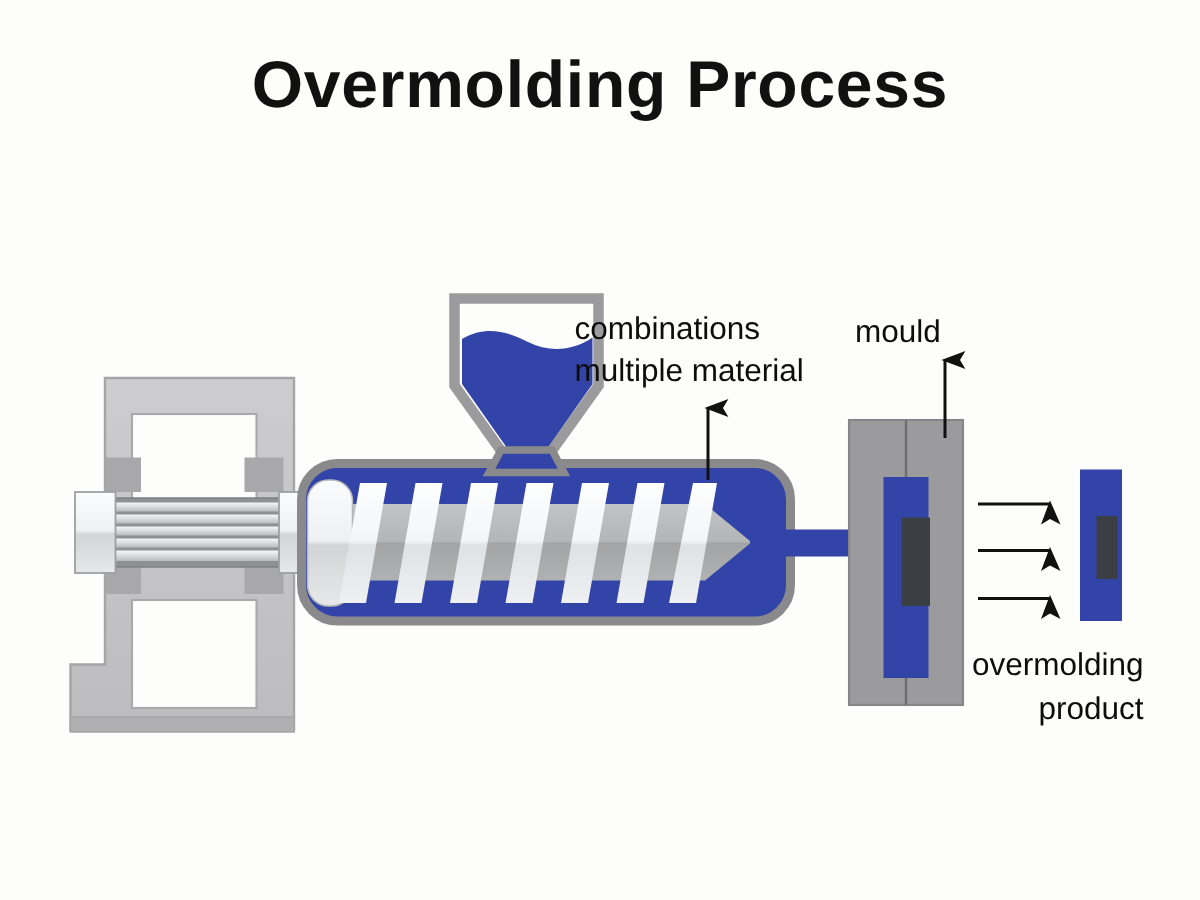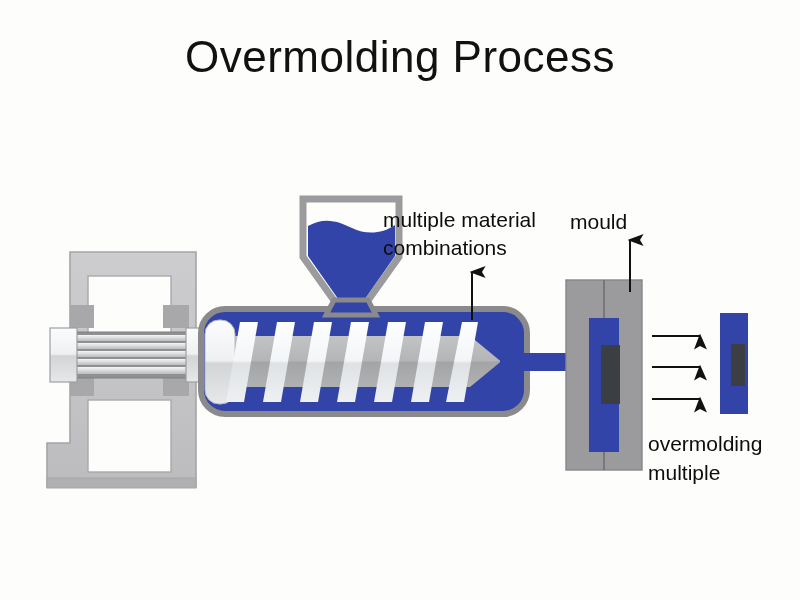--- a/index.html
+++ b/index.html
@@ -27,7 +27,7 @@
     width: 800px;
     text-align: center;
     font-size: 44px;
-    font-weight: 400;
+    font-weight: 700;
     letter-spacing: 0.5px;
     color: #111111;
     font-family: "Liberation Sans", sans-serif;

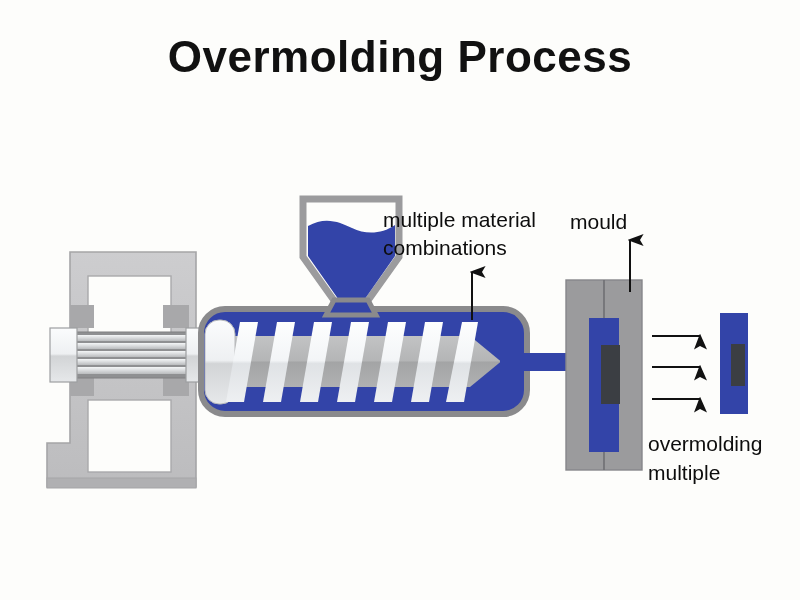--- a/index.html
+++ b/index.html
@@ -207,8 +207,8 @@
   </svg>
 
   <div class="label" id="label-material">
+    <div>combinations</div>
     <div>multiple material</div>
-    <div>combinations</div>
   </div>
 
   <div class="label" id="label-mould">mould</div>

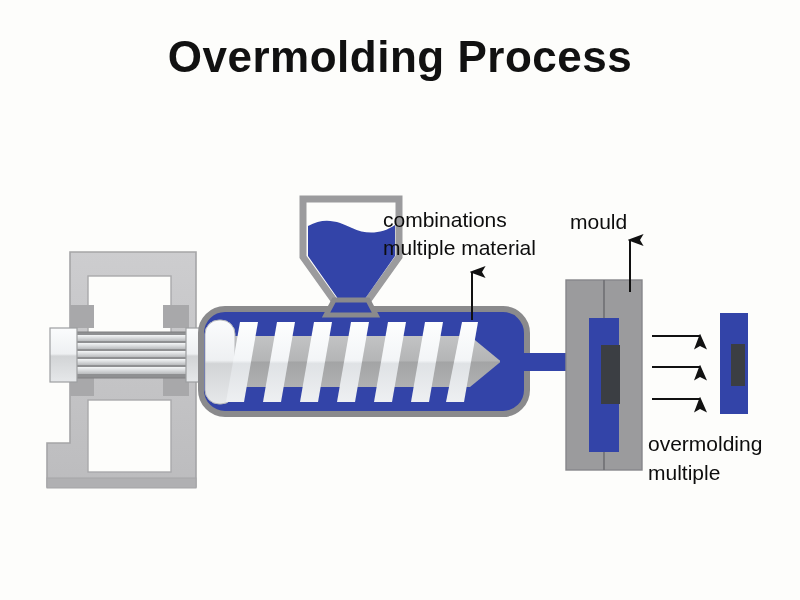--- a/index.html
+++ b/index.html
@@ -53,7 +53,7 @@
   #label-product {
     left: 648px;
     top: 429px;
-    text-align: left;
+    text-align: right;
     line-height: 1.4;
   }
   svg#diagram {

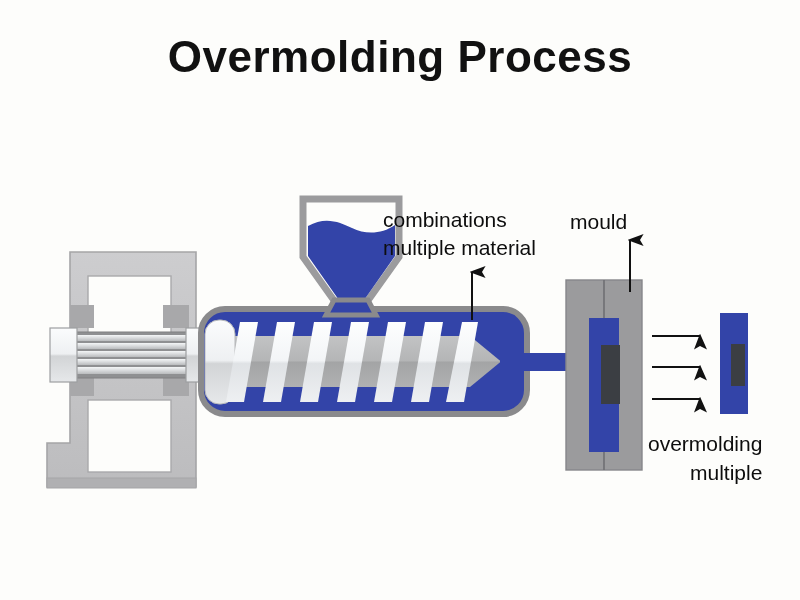--- a/index.html
+++ b/index.html
@@ -215,7 +215,7 @@
 
   <div class="label" id="label-product">
     <div>overmolding</div>
-    <div>multiple</div>
+    <div>product</div>
   </div>
 
 </div>

